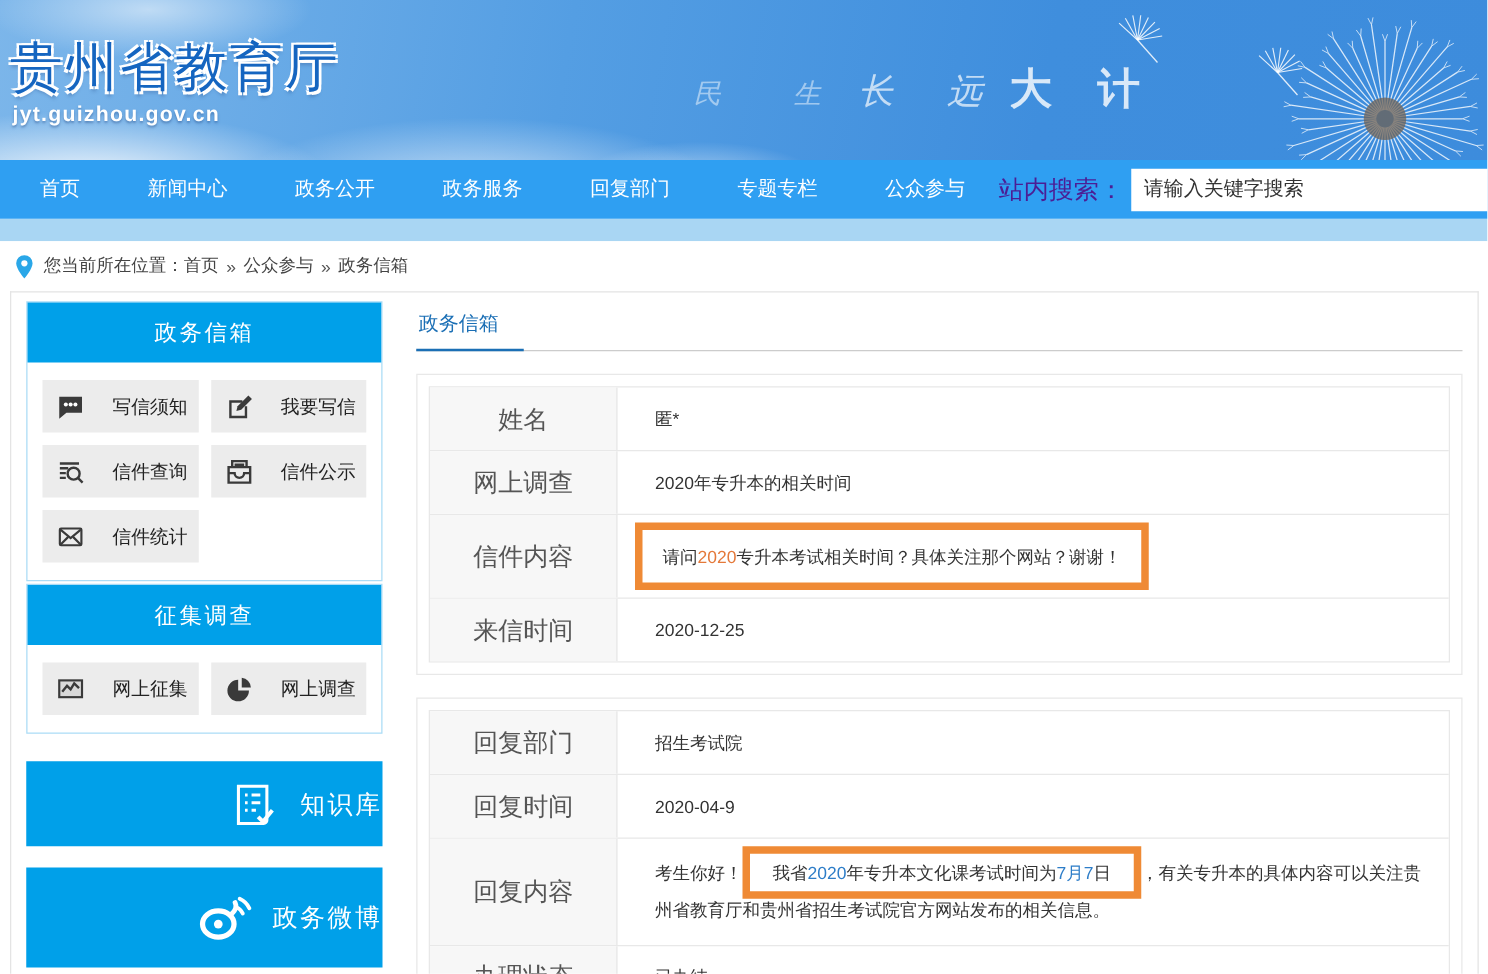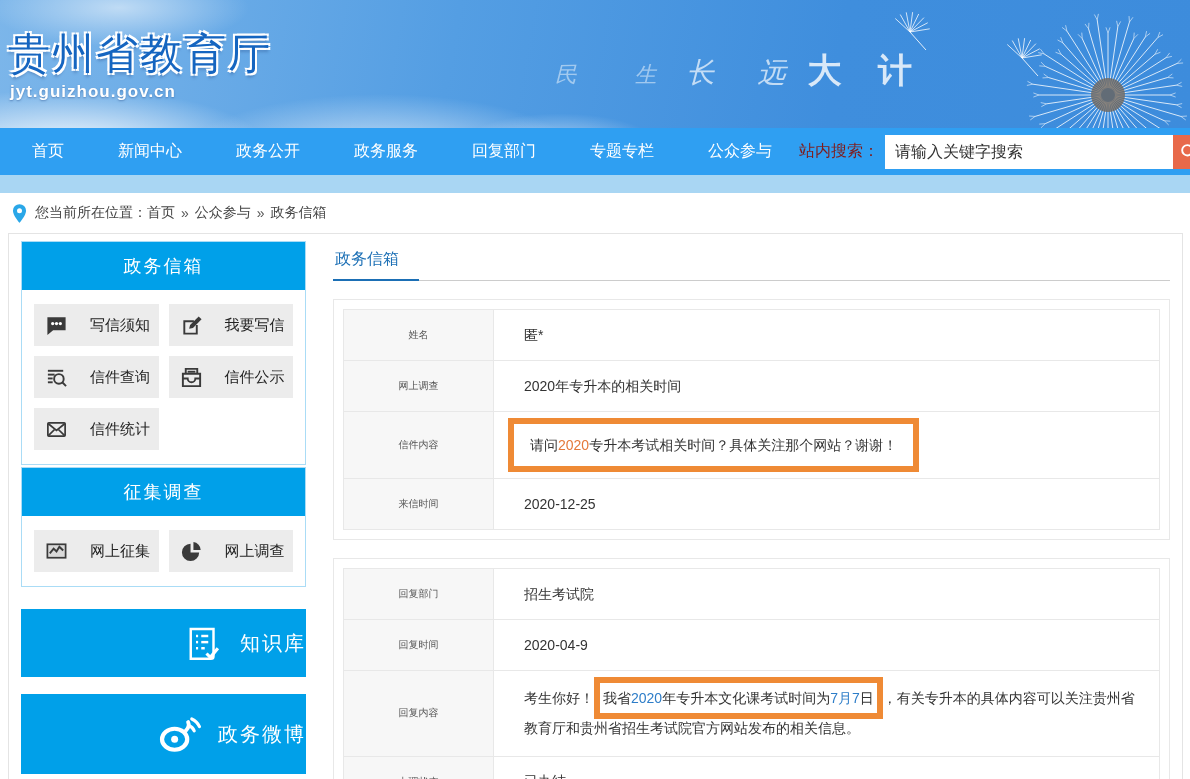--- a/index.html
+++ b/index.html
@@ -32,7 +32,7 @@
   .nav-item { color:#fff; font-size:16px; margin:0 27px; cursor:pointer; white-space:nowrap; }
   .nav-item:first-child { margin-left:32px; }
   .search-group { margin-left:auto; display:flex; align-items:center; }
-  .search-label { color:#7f1d1d; font-size:16px; margin-right:6px; white-space:nowrap; }
+  .search-label { color:#4c1d95; font-size:20px; margin-right:6px; white-space:nowrap; }
   .search-input { width:288px; height:34px; border:none; outline:none; padding:0 10px;
     font-size:16px; color:#333; font-family:inherit; }
   .search-input::placeholder { color:#333; opacity:1; }

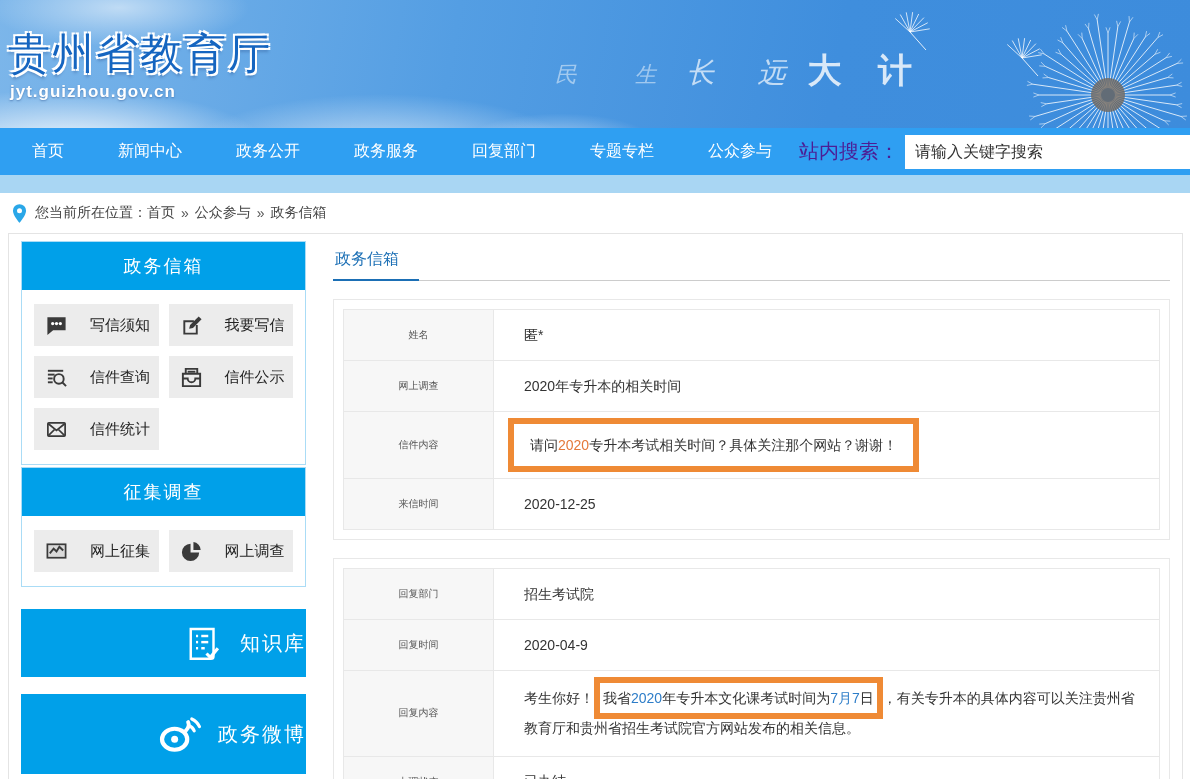--- a/index.html
+++ b/index.html
@@ -74,7 +74,7 @@
   .row { display:flex; border-bottom:1px solid #e8e8e8; }
   .row:last-child { border-bottom:none; }
   .cell-label { width:150px; flex-shrink:0; background:#f7f7f7; border-right:1px solid #e8e8e8;
-    display:flex; align-items:center; justify-content:center; color:#555; font-size:10px; }
+    display:flex; align-items:center; justify-content:center; color:#555; font-size:20px; }
   .cell-value { flex:1; display:flex; align-items:center; min-height:50px;
     padding:6px 16px 6px 30px; color:#333; font-size:14px; line-height:1.6; }
   .cell-value.rich { display:block; padding-top:12px; padding-bottom:12px; line-height:2.15; }

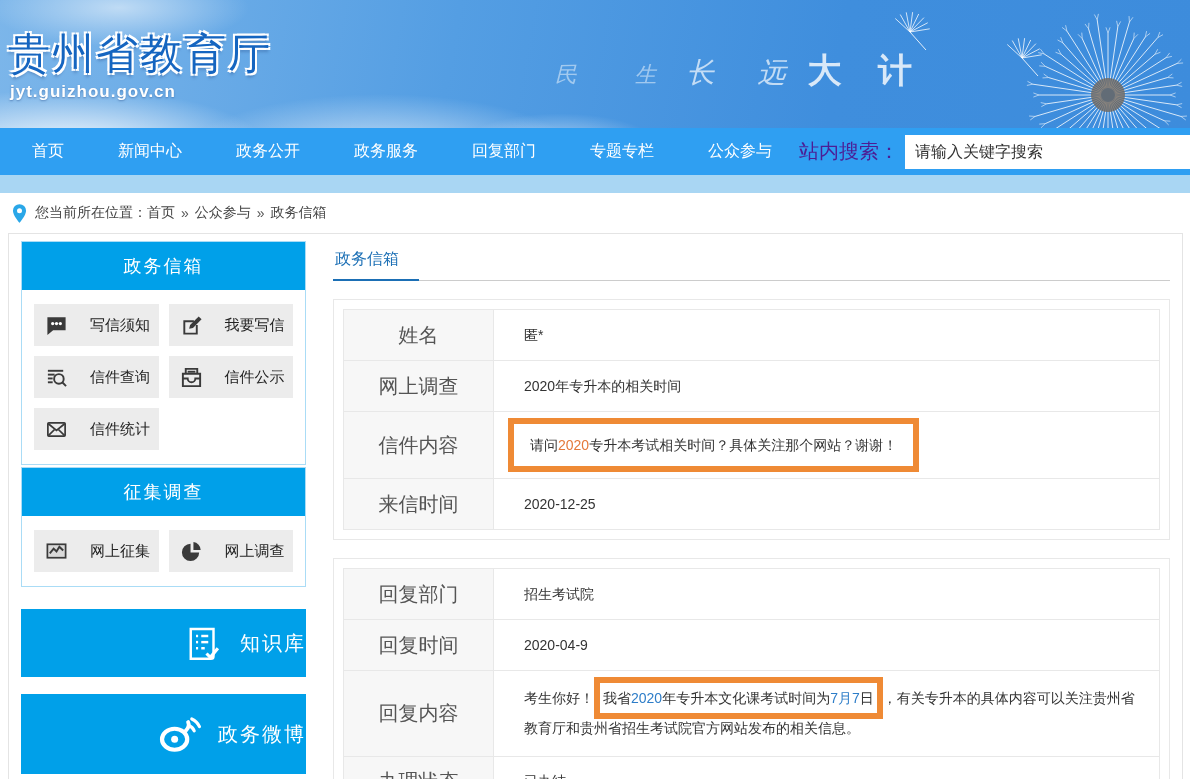--- a/index.html
+++ b/index.html
@@ -80,7 +80,7 @@
   .cell-value.rich { display:block; padding-top:12px; padding-bottom:12px; line-height:2.15; }
   .annotation-box { display:inline-block; border:6px solid #ef8a35; padding:10px 16px;
     background:#fff; }
-  .annotation-inline { border:6px solid #ef8a35; padding:7px 3px; }
+  .annotation-inline { border:6px solid #ef8a35; padding:7px 18px; }
   .c-orange { color:#e4793a; }
   .c-blue { color:#2d7dc8; }
 </style>

